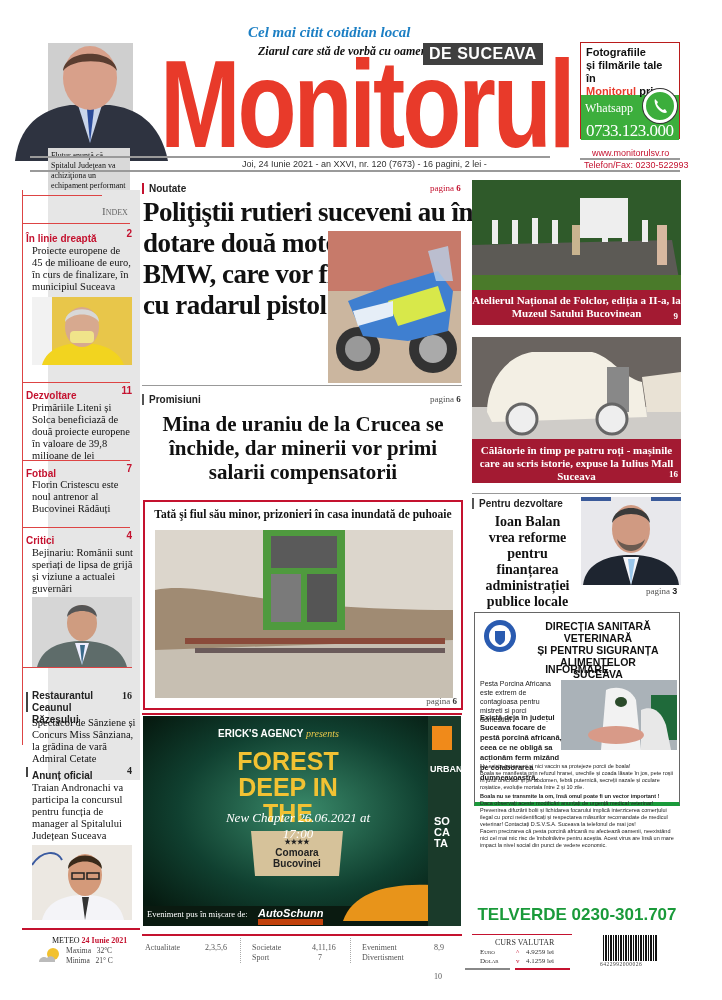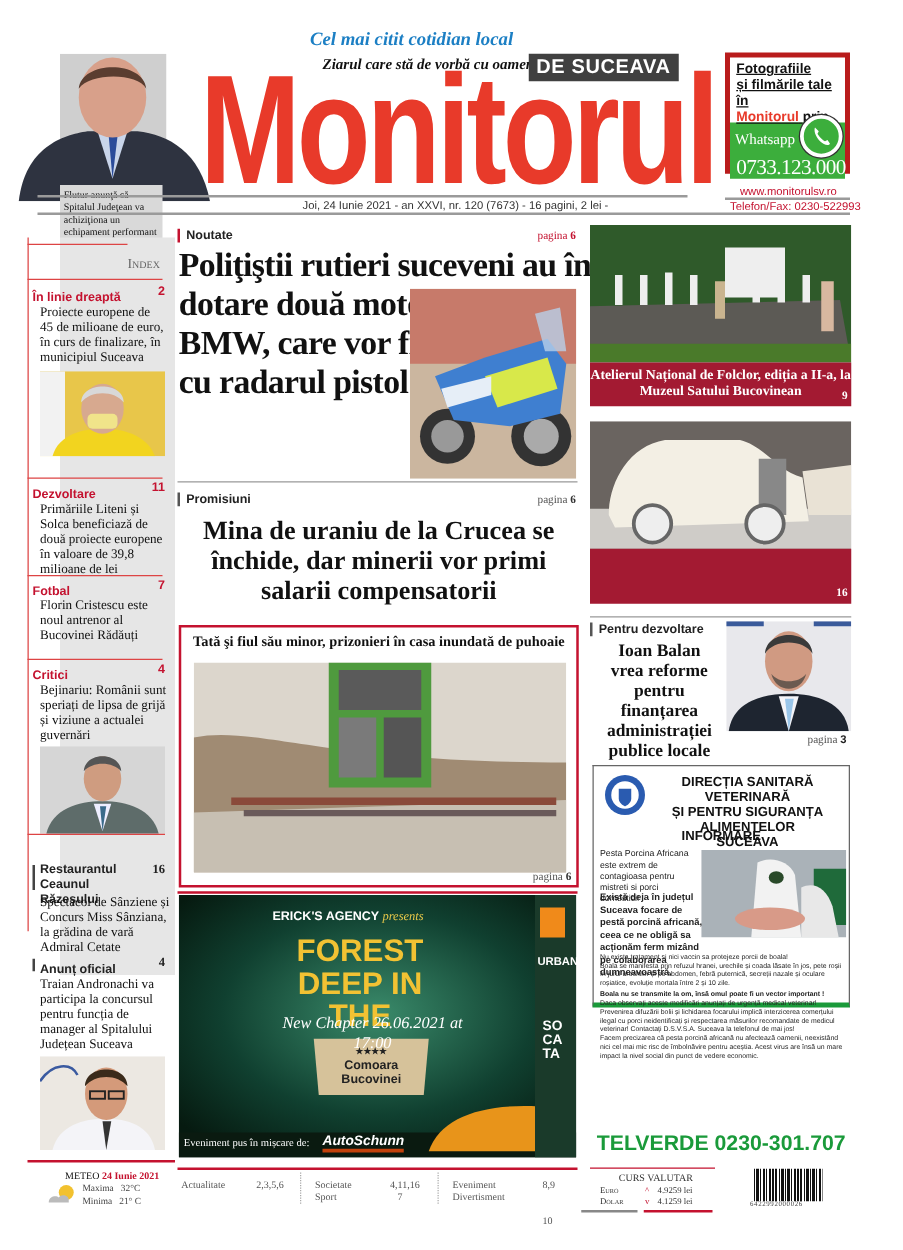--- a/index.html
+++ b/index.html
@@ -17,7 +17,7 @@
   .teaser-box { left: 48px; top: 148px; width: 82px; height: 72px; background: #d9d9d9; font-size: 8px; line-height: 10px; padding: 3px; }
   .teaser-num { position: absolute; right: 4px; bottom: 6px; color: #c4122f; font-weight: bold; font-family: "Liberation Sans", sans-serif; font-size: 9px; }
 
-  .wa-box { left: 580px; top: 42px; width: 100px; height: 97px; border: 4px solid #b91c1c; text-decoration: underline; }
+  .wa-box { left: 580px; top: 42px; width: 100px; height: 97px; border: 1px solid #b91c1c; }
   .wa-top { height: 52px; padding: 3px 5px; font-family: "Liberation Sans", sans-serif; font-weight: bold; font-size: 11px; line-height: 13px; }
   .wa-bottom { height: 45px; background: #3cae3c; color: #fff; font-family: "Liberation Sans", sans-serif; font-weight: bold; }
   .wa-label { position: absolute; left: 4px; top: 58px; font-size: 12px; }

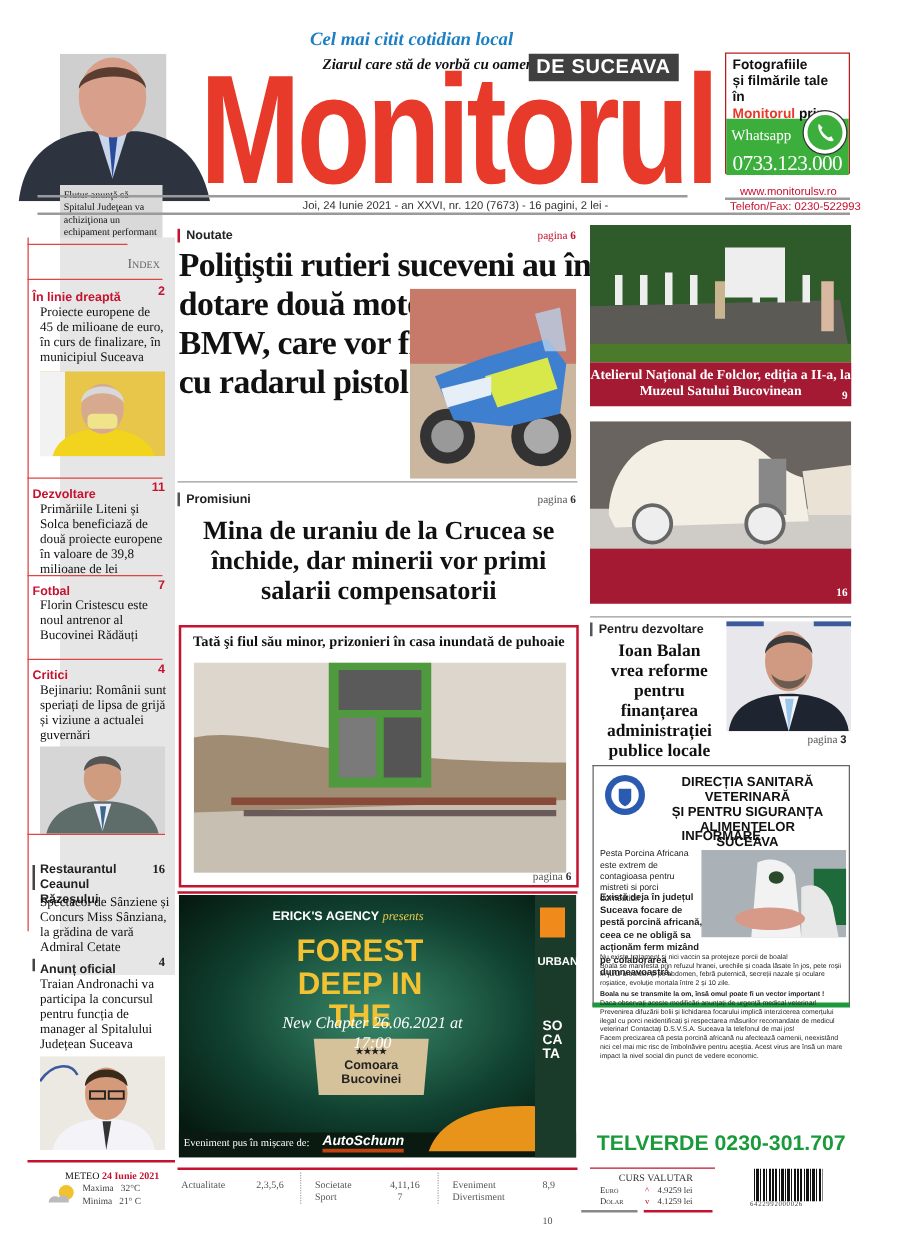--- a/index.html
+++ b/index.html
@@ -311,6 +311,7 @@
     <path d="M170 40 L209 35 L209 75 L175 75 Z" fill="#e9e2d5"></path>
   </svg>
   <div class="photo-caption" style="position:relative; height:44px; padding-top:5px;">
+    <span>Călătorie în timp pe patru roți - mașinile care au scris istorie, expuse la Iulius Mall Suceava</span>
     <span class="cap-num">16</span>
   </div>
 </div>

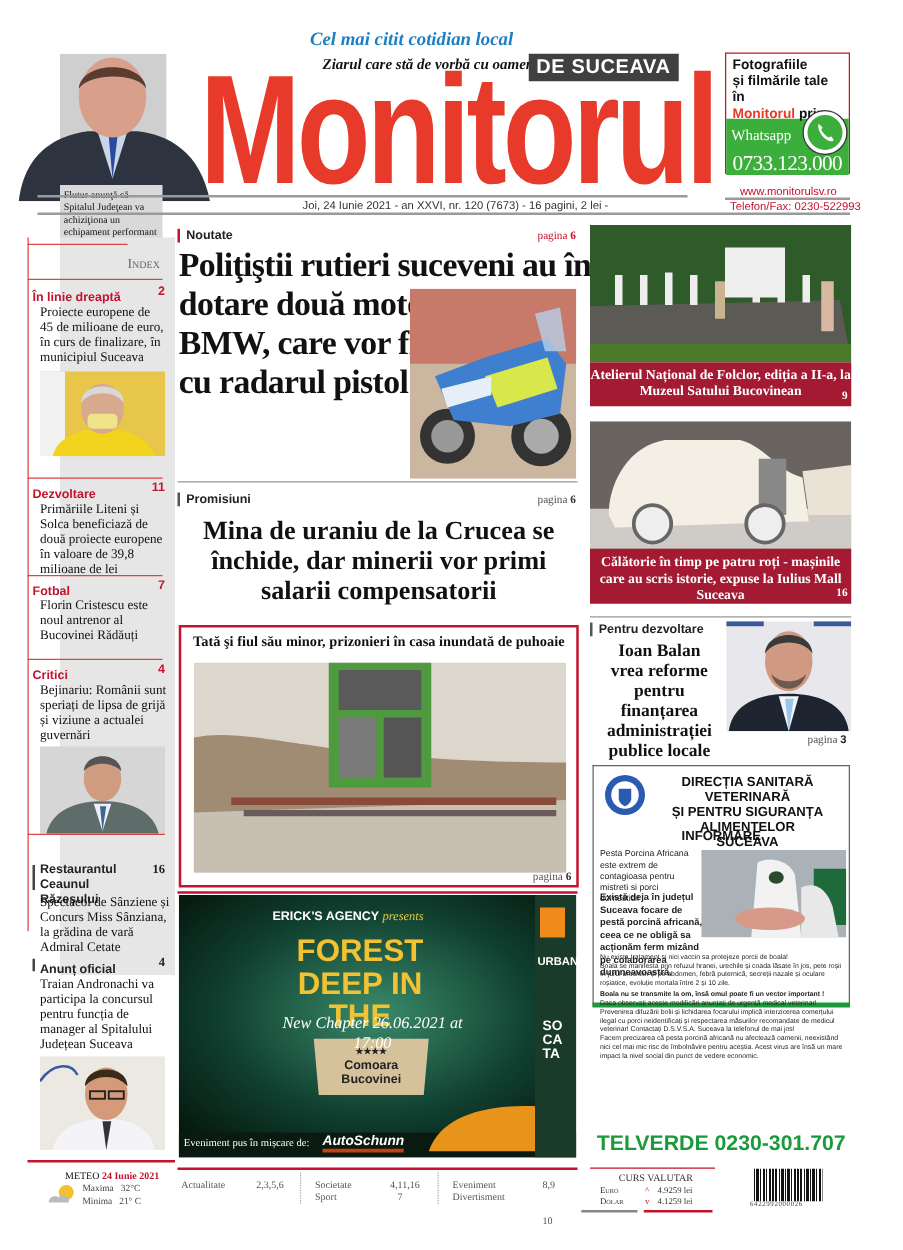--- a/index.html
+++ b/index.html
@@ -257,7 +257,7 @@
     <div>Bucovinei</div>
   </div>
   <div class="abs" style="left:4px; top:193px; color:#fff; font-size:8.5px;">Eveniment pus în mișcare de:</div>
-  <div class="abs" style="left:115px; top:191px; color:#fff; font-family:'Liberation Sans',sans-serif; font-weight:bold; font-style:italic; font-size:11px; border-bottom:3px solid #c2410c;">AutoSchunn</div>
+  <div class="abs" style="left:115px; top:191px; color:#fff; font-family:'Liberation Sans',sans-serif; font-weight:bold; font-style:italic; font-size:11px; border-bottom:6px solid #c2410c;">AutoSchunn</div>
   <div class="abs" style="left:289px; top:10px; width:20px; height:24px; background:#f08a1a;"></div>
   <div class="abs" style="left:287px; top:48px; color:#fff; font-family:'Liberation Sans',sans-serif; font-weight:bold; font-size:9px;">URBAN</div>
   <div class="abs" style="left:291px; top:100px; width:22px; color:#fff; font-family:'Liberation Sans',sans-serif; font-weight:bold; font-size:11px; line-height:11px; word-wrap:break-word;">SO CA TA</div>

